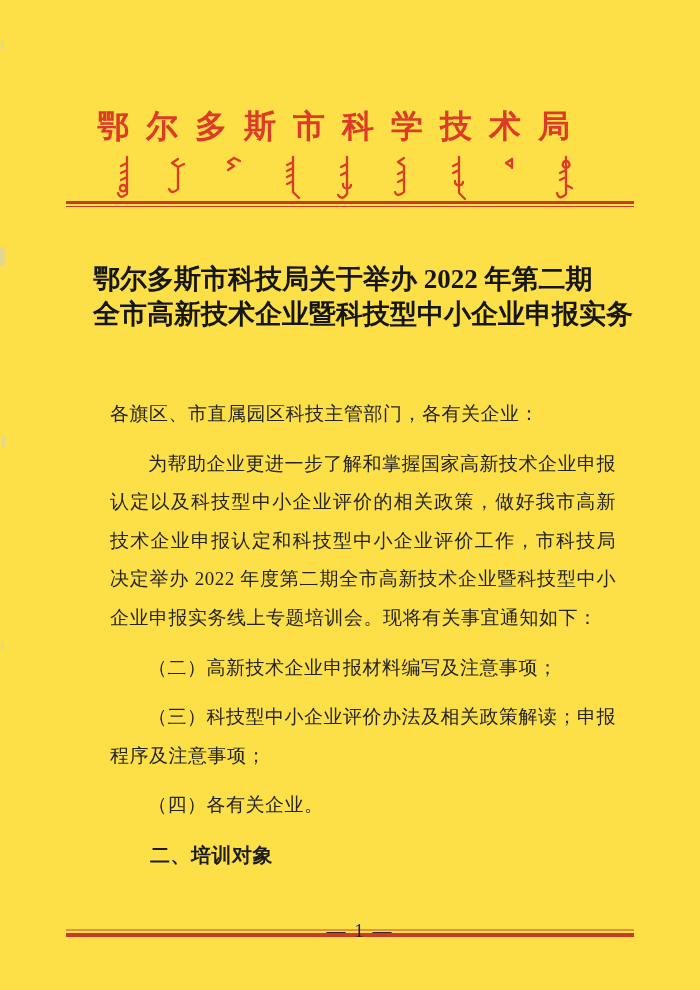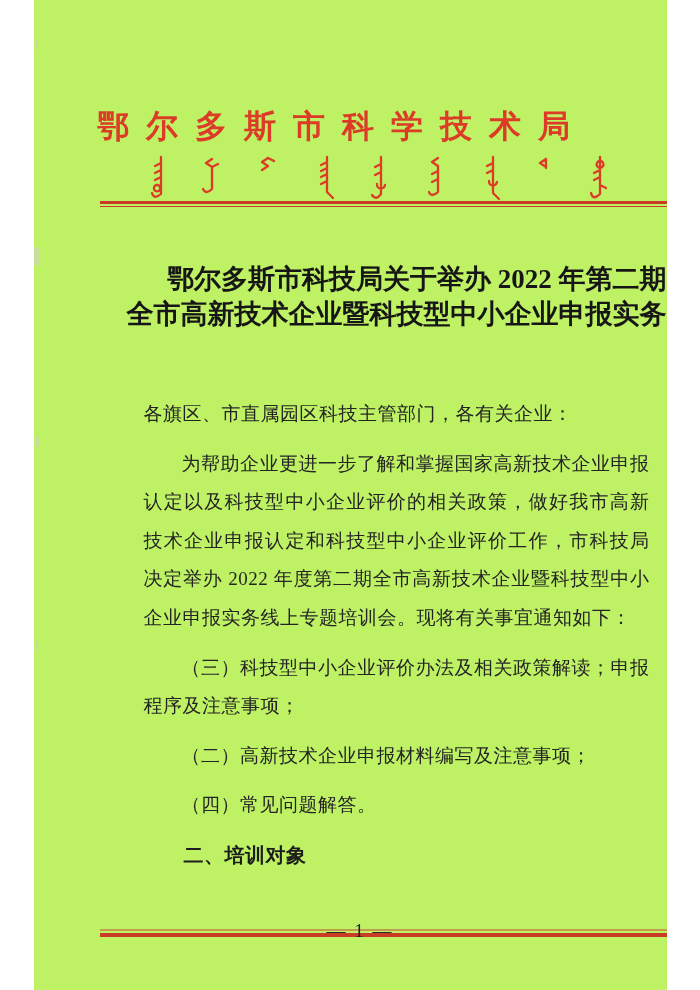--- a/index.html
+++ b/index.html
@@ -5,10 +5,10 @@
   html, body { margin: 0; padding: 0; background: #ffffff; }
   .page {
     position: relative;
-    width: 633px;
+    width: 700px;
     height: 990px;
     margin: 0 auto;
-    background: #bef264;
+    background: #fde047;
     overflow: hidden;
     font-family: "Liberation Serif", "DejaVu Serif", serif;
     color: #262626;

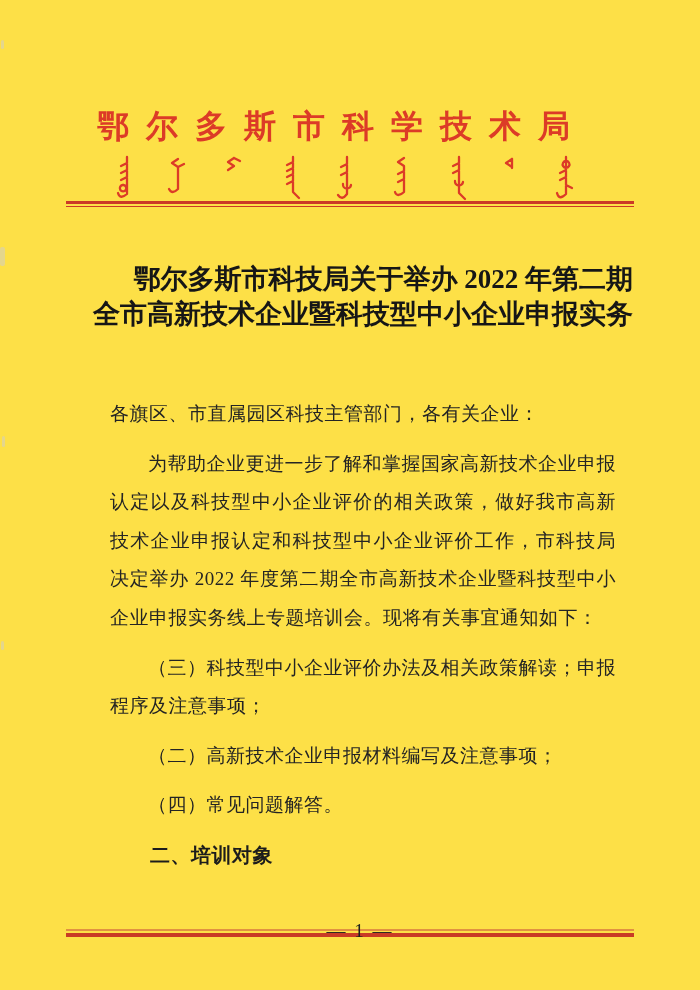--- a/index.html
+++ b/index.html
@@ -49,7 +49,7 @@
     position: absolute;
     top: 262px; left: 93px; width: 540px;
     margin: 0;
-    text-align: right;
+    text-align: left;
     font-family: "Liberation Serif", "DejaVu Serif", serif;
     font-weight: 700;
     font-size: 27px;

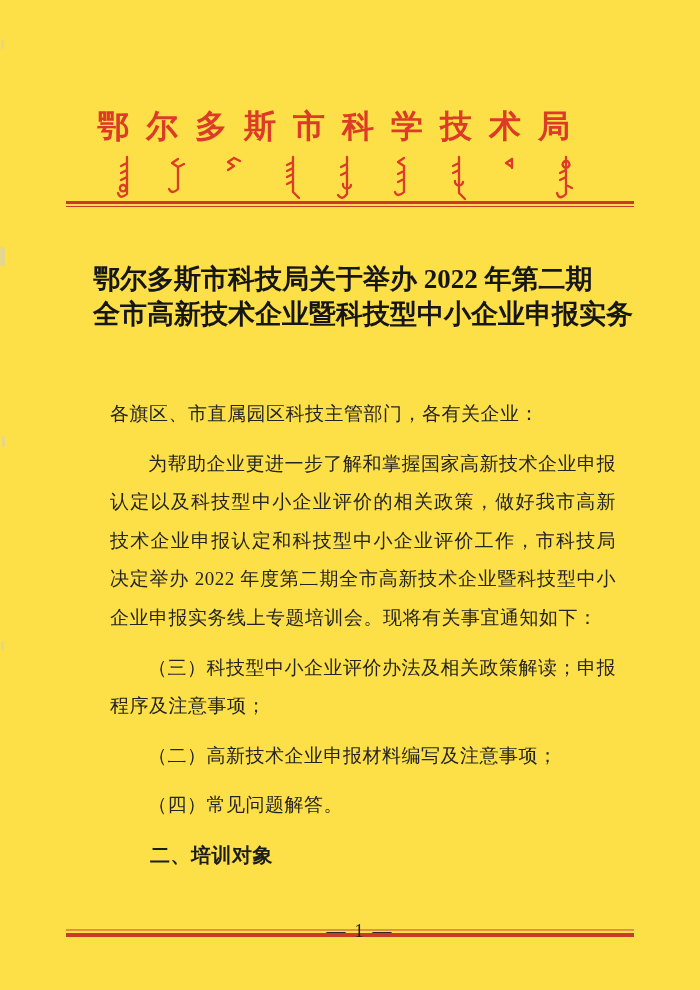--- a/index.html
+++ b/index.html
@@ -149,8 +149,8 @@
   <div class="doc-body">
     <p class="salutation">各旗区、市直属园区科技主管部门，各有关企业：</p>
     <p class="para">为帮助企业更进一步了解和掌握国家高新技术企业申报认定以及科技型中小企业评价的相关政策，做好我市高新技术企业申报认定和科技型中小企业评价工作，市科技局决定举办 2022 年度第二期全市高新技术企业暨科技型中小企业申报实务线上专题培训会。现将有关事宜通知如下：</p>
+    <p class="item">（二）高新技术企业申报材料编写及注意事项；</p>
     <p class="item">（三）科技型中小企业评价办法及相关政策解读；申报程序及注意事项；</p>
-    <p class="item">（二）高新技术企业申报材料编写及注意事项；</p>
     <p class="item">（四）常见问题解答。</p>
     <p class="heading">二、培训对象</p>
   </div>

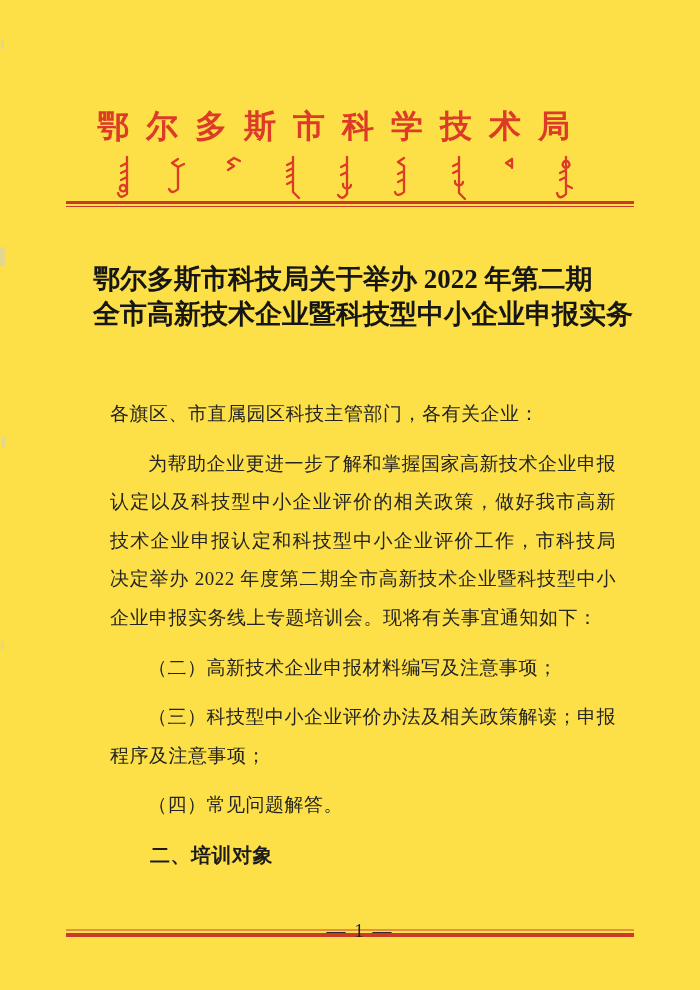--- a/index.html
+++ b/index.html
@@ -151,7 +151,7 @@
     <p class="para">为帮助企业更进一步了解和掌握国家高新技术企业申报认定以及科技型中小企业评价的相关政策，做好我市高新技术企业申报认定和科技型中小企业评价工作，市科技局决定举办 2022 年度第二期全市高新技术企业暨科技型中小企业申报实务线上专题培训会。现将有关事宜通知如下：</p>
     <p class="item">（二）高新技术企业申报材料编写及注意事项；</p>
     <p class="item">（三）科技型中小企业评价办法及相关政策解读；申报程序及注意事项；</p>
-    <p class="item">（四）常见问题解答。</p>
+    <p class="item">（四）各有关企业。</p>
     <p class="heading">二、培训对象</p>
   </div>
 

